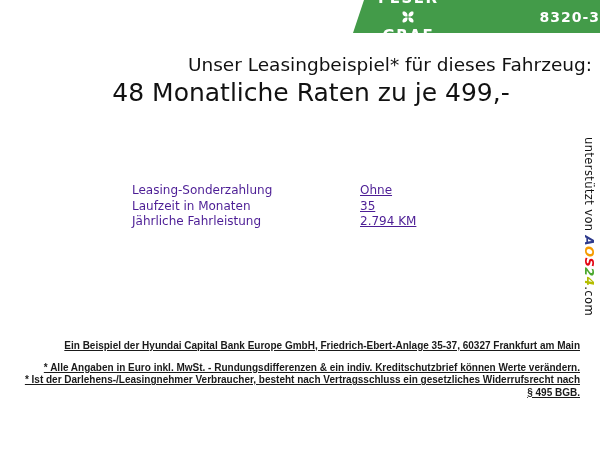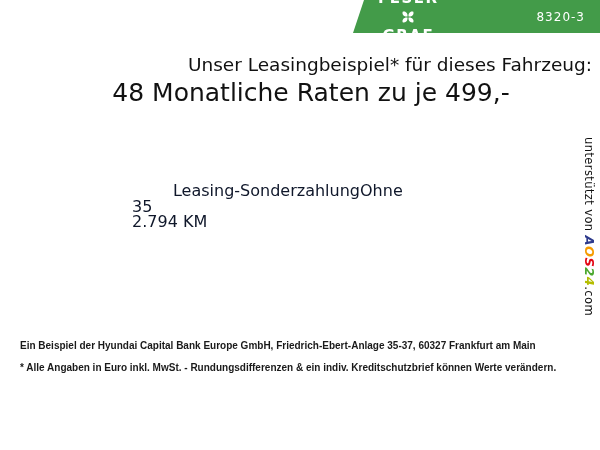--- a/index.html
+++ b/index.html
@@ -24,8 +24,8 @@
   }
   .brand .clover{width:20px;height:20px;margin:0 4px;}
   .banner .code{
-    margin-left:auto;margin-right:15px;
-    color:#ffffff;font-weight:normal;font-size:12px;letter-spacing:1px;
+    margin-left:auto;
+    color:#ffffff;font-weight:bold;font-size:14px;letter-spacing:1px;
   }
   
   .title{

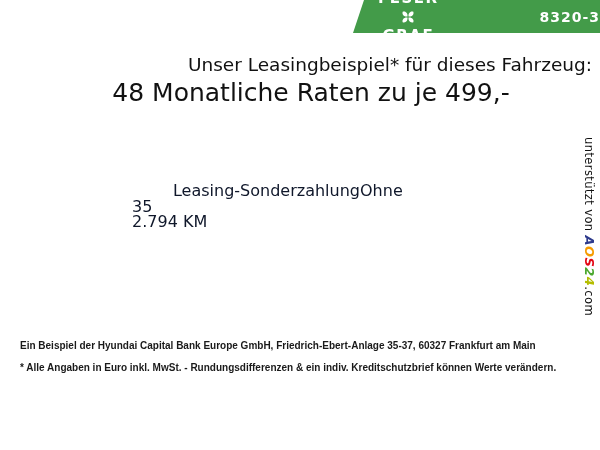--- a/index.html
+++ b/index.html
@@ -39,7 +39,7 @@
   
   .details{
     position:absolute;left:132px;top:183px;
-    font-size:16px;line-height:15.5px;color:#0f172a;text-align:right;
+    font-size:12px;line-height:15.5px;color:#4c1d95;
   }
   .detail-row{display:flex;}
   .detail-label{width:228px;}

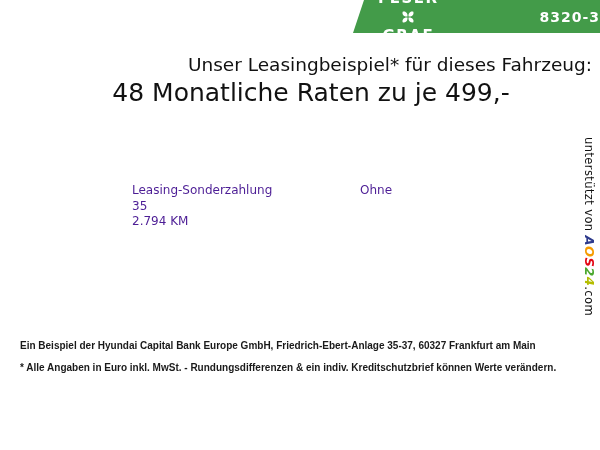--- a/index.html
+++ b/index.html
@@ -43,7 +43,7 @@
   }
   .detail-row{display:flex;}
   .detail-label{width:228px;}
-  .detail-value{white-space:nowrap;}
+  .detail-value{white-space:nowrap;text-decoration:underline;}
   
   .footnotes{
     position:absolute;left:20px;top:340px;width:560px;

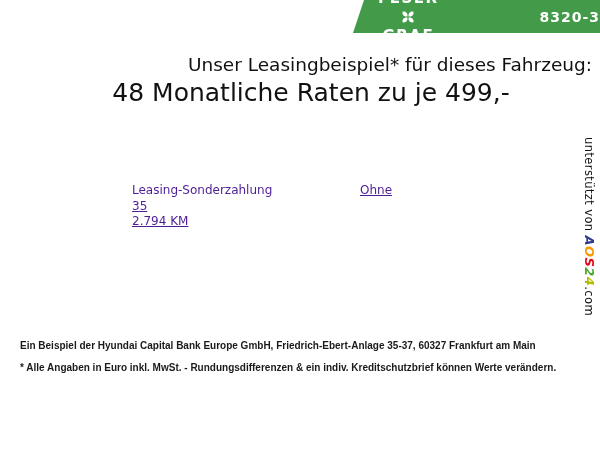--- a/index.html
+++ b/index.html
@@ -91,6 +91,7 @@
       <span class="detail-value">Ohne</span>
     </div>
     <div class="detail-row">
+      <span class="detail-label">Laufzeit in Monaten</span>
       <span class="detail-value">35</span>
     </div>
     <div class="detail-row">

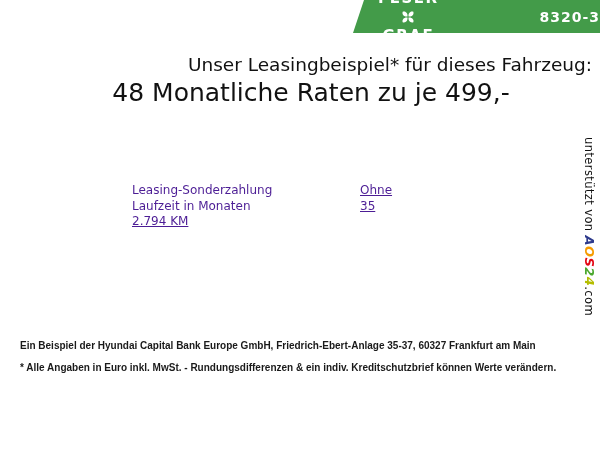--- a/index.html
+++ b/index.html
@@ -95,6 +95,7 @@
       <span class="detail-value">35</span>
     </div>
     <div class="detail-row">
+      <span class="detail-label">Jährliche Fahrleistung</span>
       <span class="detail-value">2.794 KM</span>
     </div>
   </div>

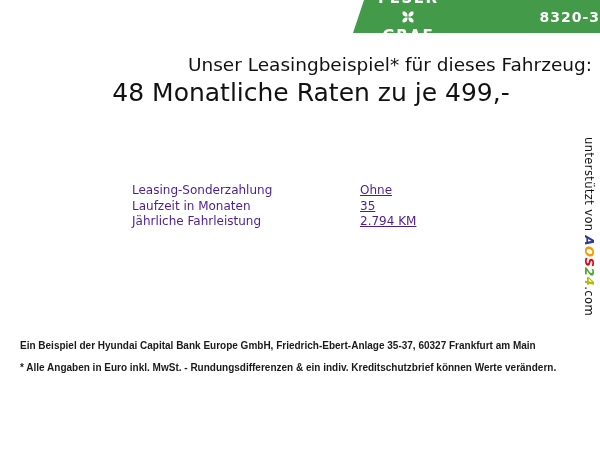--- a/index.html
+++ b/index.html
@@ -47,9 +47,9 @@
   
   .footnotes{
     position:absolute;left:20px;top:340px;width:560px;
-    text-align:left;
+    text-align:right;
     font-family:"Liberation Sans",sans-serif;
-    font-size:10px;font-weight:bold;line-height:12.5px;color:#1a1a1a;
+    font-size:10px;font-weight:bold;line-height:12.5px;color:#1a1a1a;text-decoration:underline;
   }
   .footnotes .bank-line{margin-bottom:9px;}
   

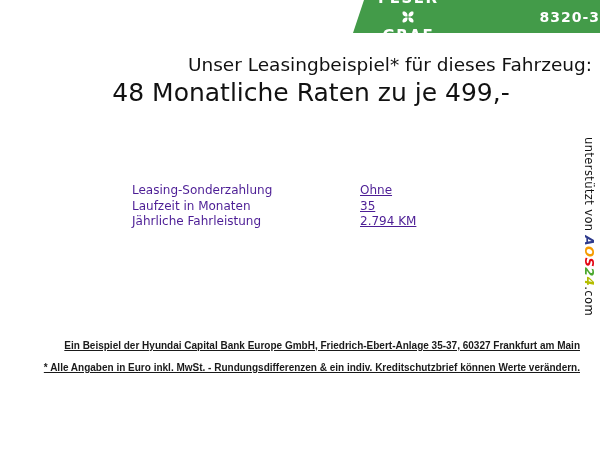--- a/index.html
+++ b/index.html
@@ -103,6 +103,7 @@
   <div class="footnotes">
     <div class="bank-line">Ein Beispiel der Hyundai Capital Bank Europe GmbH, Friedrich-Ebert-Anlage 35-37, 60327 Frankfurt am Main</div>
     <div>* Alle Angaben in Euro inkl. MwSt. - Rundungsdifferenzen &amp; ein indiv. Kreditschutzbrief können Werte verändern.</div>
+    <div>* Ist der Darlehens-/Leasingnehmer Verbraucher, besteht nach Vertragsschluss ein gesetzliches Widerrufsrecht nach § 495 BGB.</div>
   </div>
 
   <div class="support">

